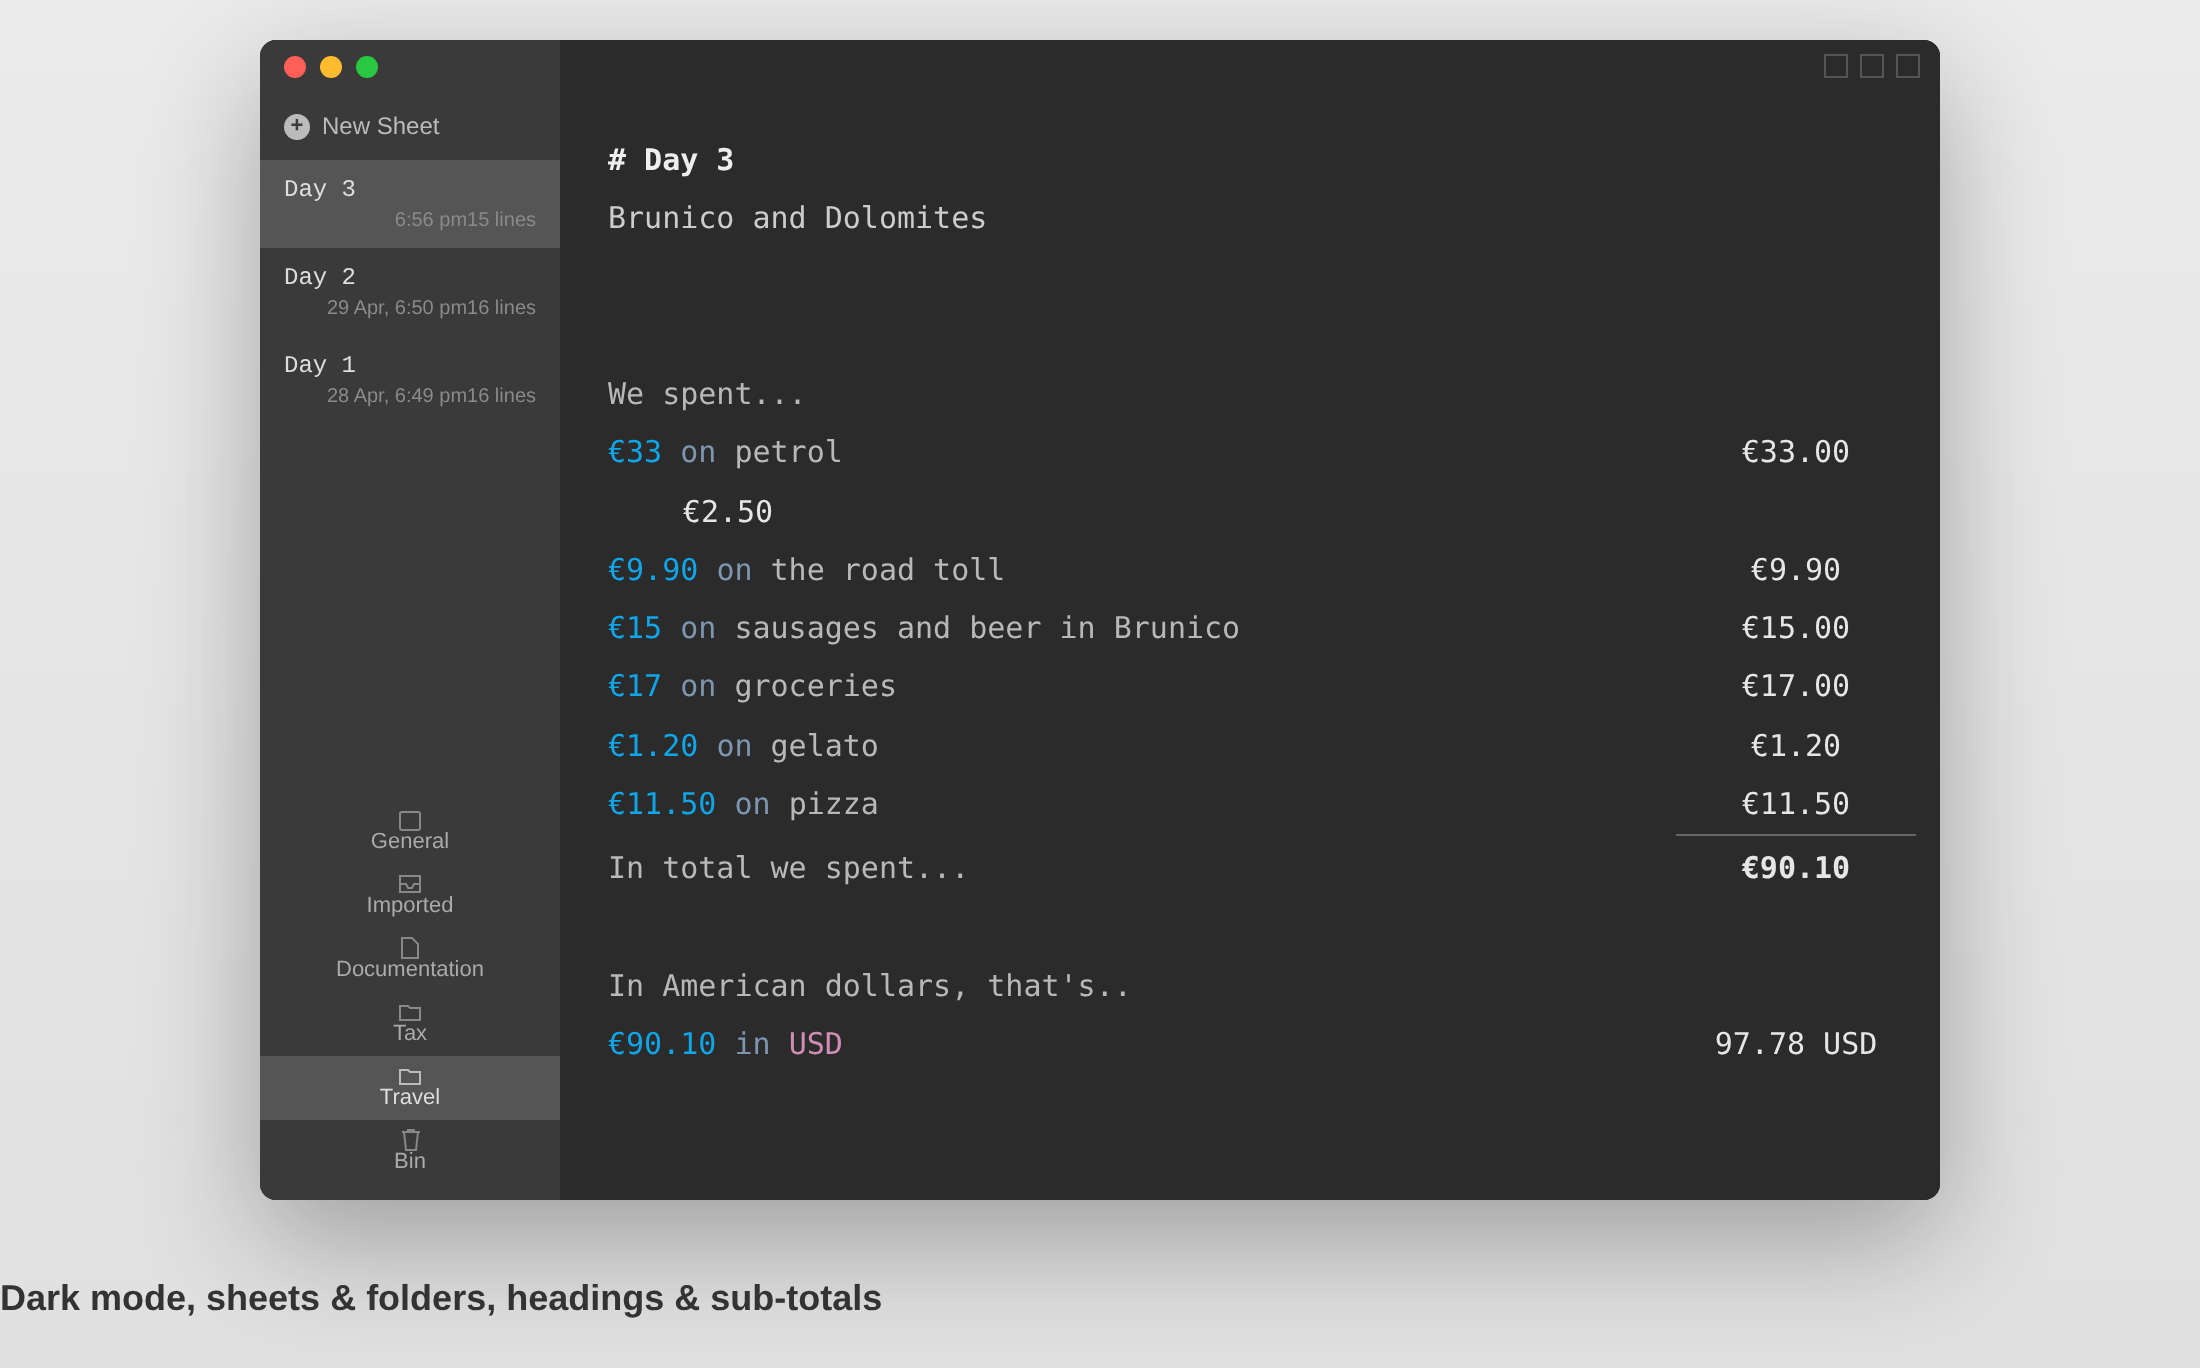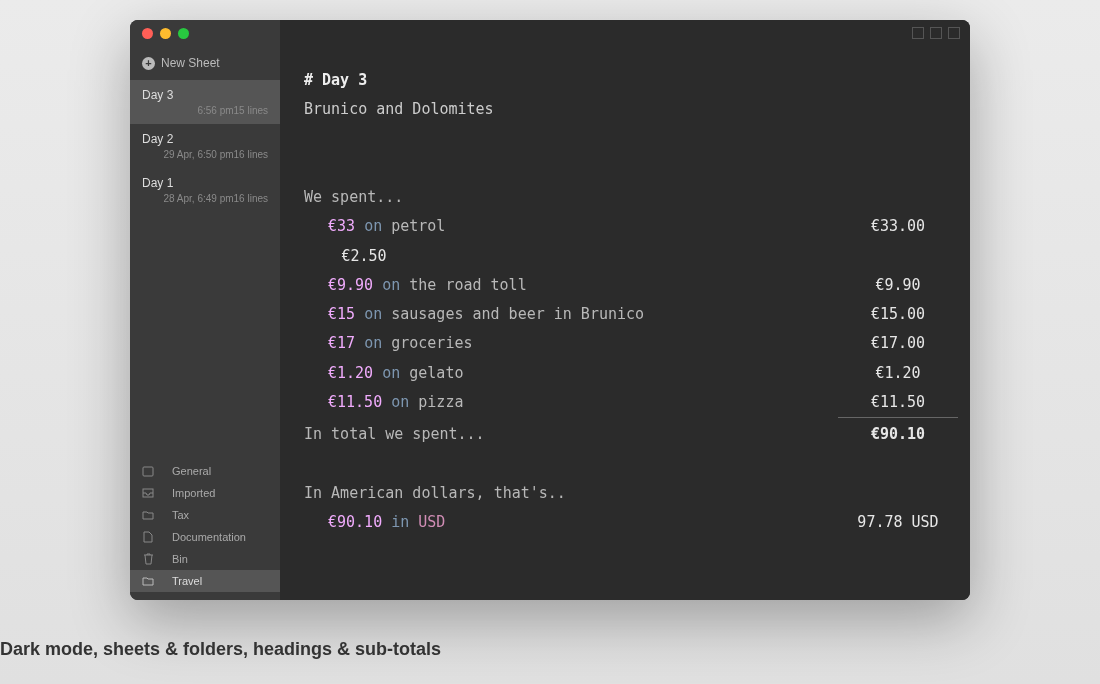--- a/index.html
+++ b/index.html
@@ -73,7 +73,7 @@
   display: flex; justify-content: flex-end;
   color: #8a8a8a; font-size: 10px; margin-top: 3px;
 }
-.sheet-title { font-size: 12px; color: #ddd; }
+.sheet-title { font-size: 12px; color: #ddd; font-family: Liberation Mono, monospace; }
 
 .spacer { flex: 1; }
 

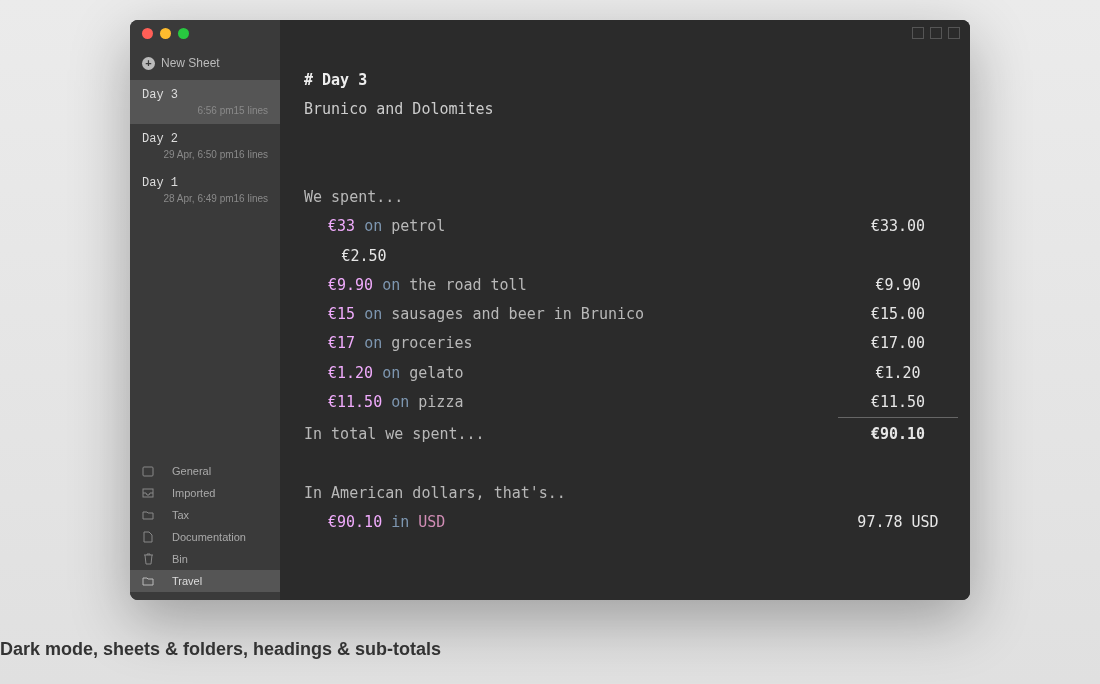--- a/index.html
+++ b/index.html
@@ -107,7 +107,7 @@
 .heading { color: #eee; font-weight: bold; }
 .subtitle { color: #ccc; }
 .text { color: #b8b8b8; }
-.amount { color: #f0abfc; margin-left: 24px; }
+.amount { color: #0ea5e9; }
 .kw-on { color: #7d96b0; }
 .kw-in { color: #7d96b0; }
 .kw-usd { color: #d08db5; }

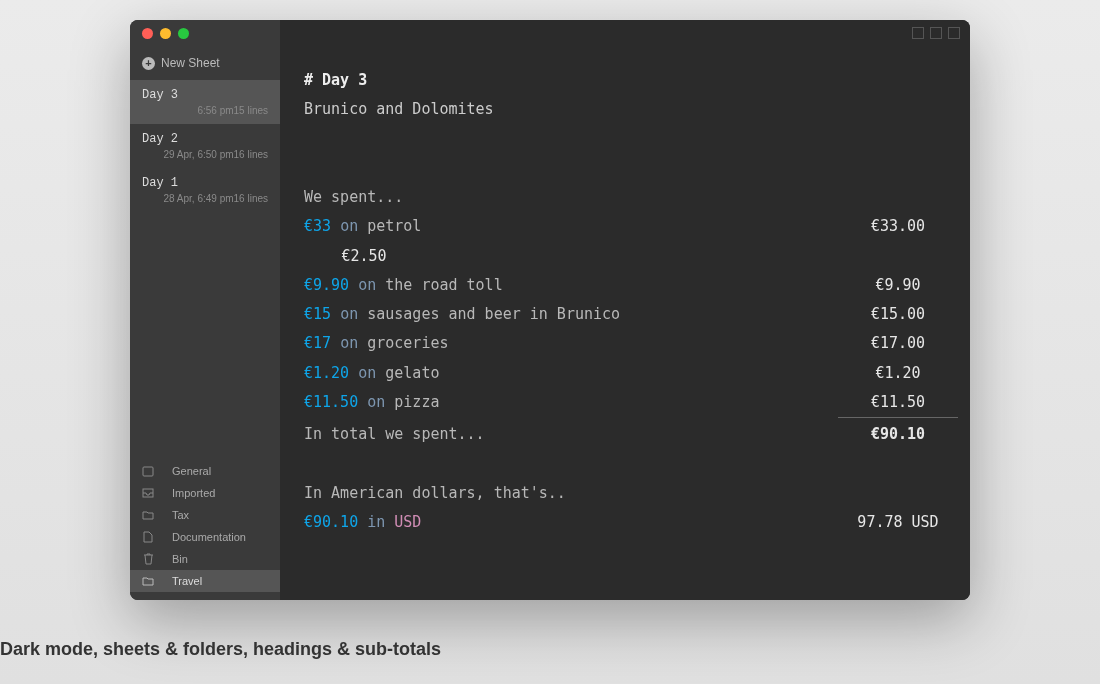--- a/index.html
+++ b/index.html
@@ -79,11 +79,12 @@
 
 .folder-list { padding: 6px 0 8px; }
 .folder-item {
-  display: flex; align-items: center; gap: 18px;
+  display: flex; align-items: center; gap: 0;
   padding: 5px 12px;
   color: #aaa;
   font-size: 11px;
   cursor: pointer;
+  flex-direction: column;
 }
 .folder-item.selected { background: #555; color: #ddd; }
 .folder-icon { width: 12px; height: 10px; display: inline-flex; align-items: center; justify-content: center; color: #888; }

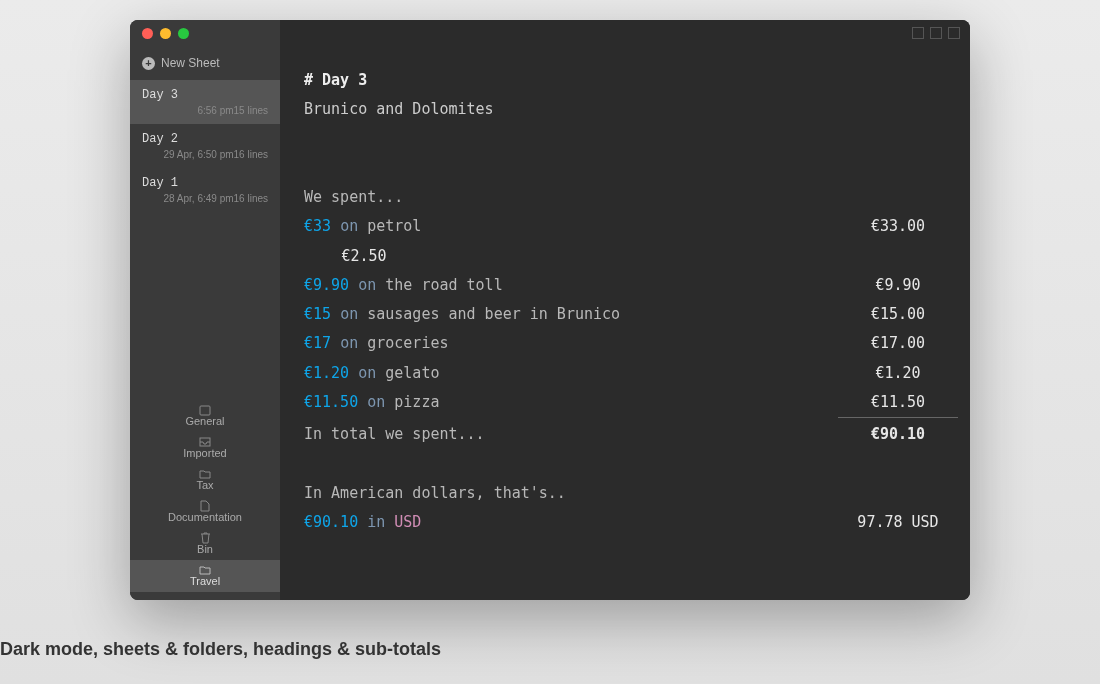--- a/index.html
+++ b/index.html
@@ -192,19 +192,19 @@
         </div>
         <div class="folder-item">
           <span class="folder-icon">
+            <svg width="10" height="12" viewBox="0 0 10 12">
+              <path d="M1 1h5l3 3v7H1z" stroke="currentColor" fill="none"></path>
+            </svg>
+          </span>
+          <span>Documentation</span>
+        </div>
+        <div class="folder-item">
+          <span class="folder-icon">
             <svg width="12" height="10" viewBox="0 0 12 10">
               <path d="M1 2h4l1 1h5v6H1z" stroke="currentColor" fill="none"></path>
             </svg>
           </span>
           <span>Tax</span>
-        </div>
-        <div class="folder-item">
-          <span class="folder-icon">
-            <svg width="10" height="12" viewBox="0 0 10 12">
-              <path d="M1 1h5l3 3v7H1z" stroke="currentColor" fill="none"></path>
-            </svg>
-          </span>
-          <span>Documentation</span>
         </div>
         <div class="folder-item">
           <span class="folder-icon">

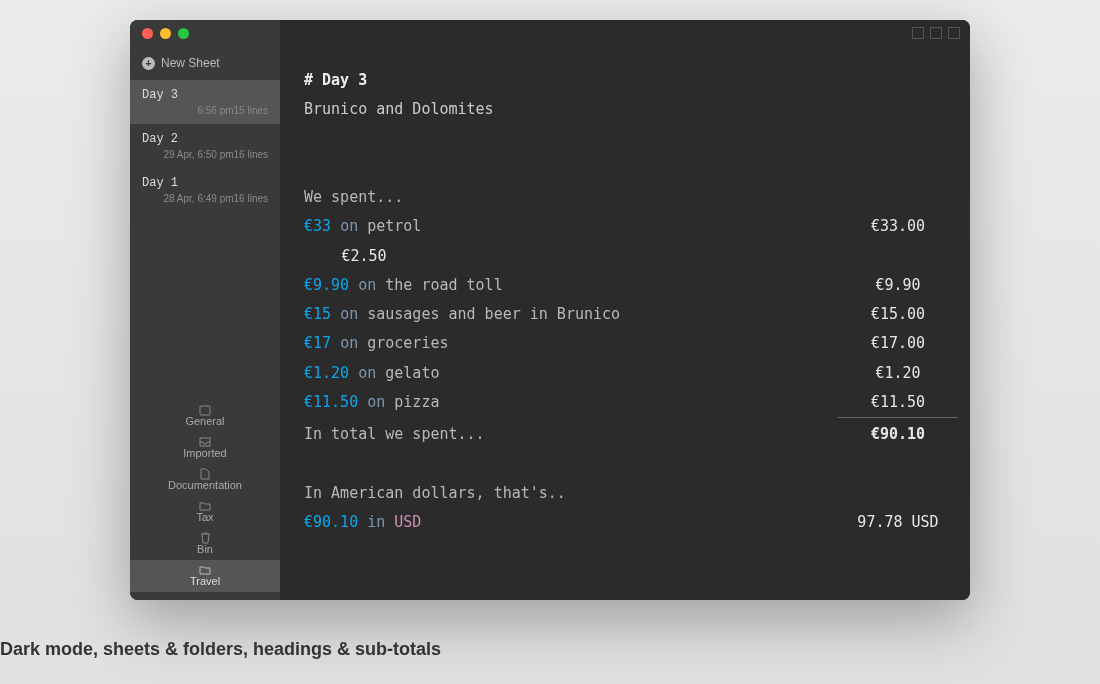--- a/index.html
+++ b/index.html
@@ -206,6 +206,14 @@
           </span>
           <span>Tax</span>
         </div>
+        <div class="folder-item selected">
+          <span class="folder-icon">
+            <svg width="12" height="10" viewBox="0 0 12 10">
+              <path d="M1 2h4l1 1h5v6H1z" stroke="currentColor" fill="none"></path>
+            </svg>
+          </span>
+          <span>Travel</span>
+        </div>
         <div class="folder-item">
           <span class="folder-icon">
             <svg width="11" height="12" viewBox="0 0 11 12">
@@ -213,14 +221,6 @@
             </svg>
           </span>
           <span>Bin</span>
-        </div>
-        <div class="folder-item selected">
-          <span class="folder-icon">
-            <svg width="12" height="10" viewBox="0 0 12 10">
-              <path d="M1 2h4l1 1h5v6H1z" stroke="currentColor" fill="none"></path>
-            </svg>
-          </span>
-          <span>Travel</span>
         </div>
       </div>
   </div>

